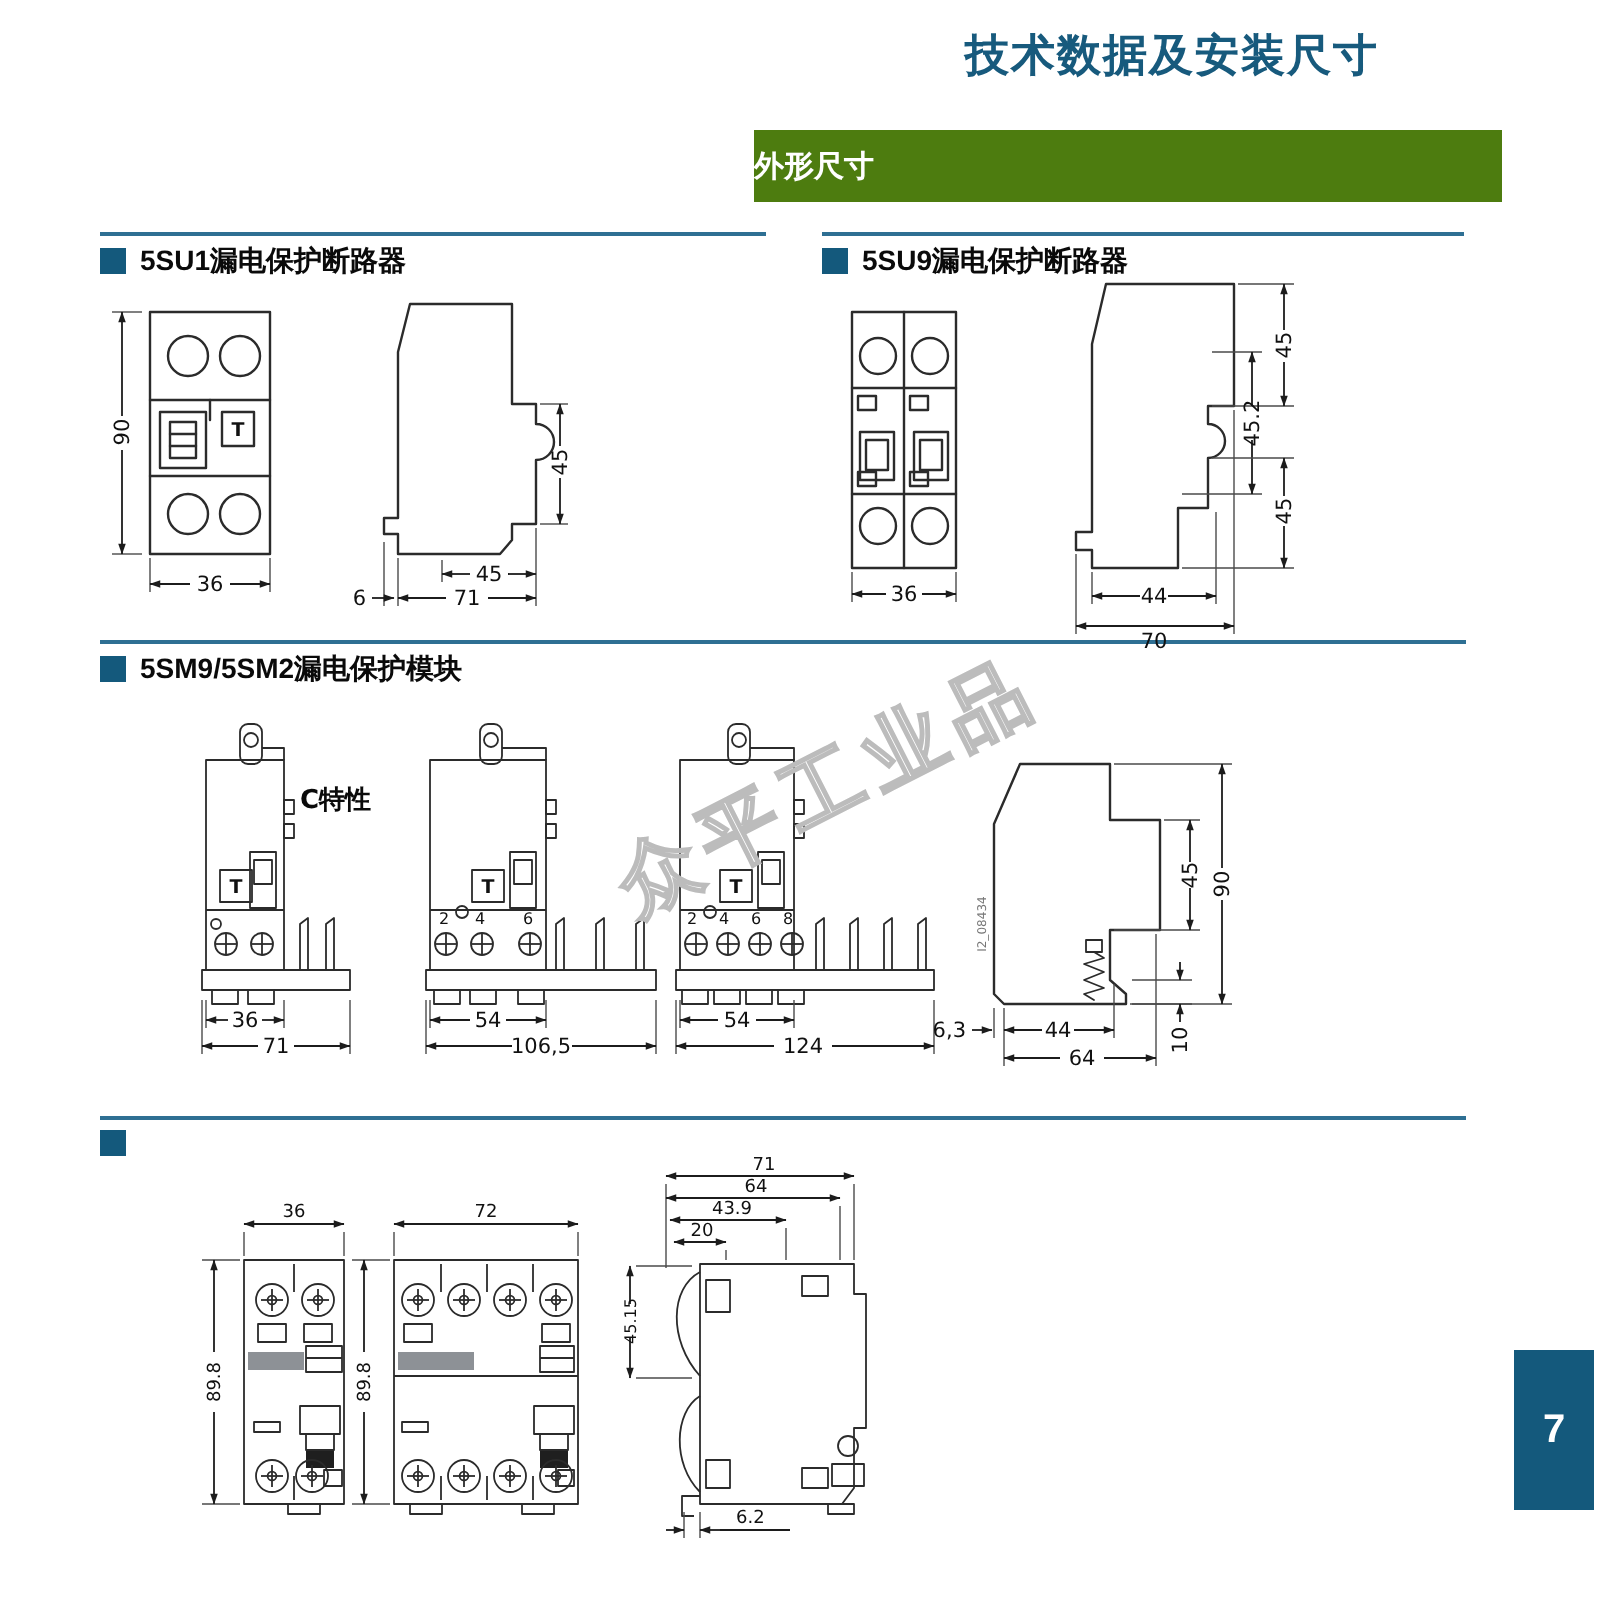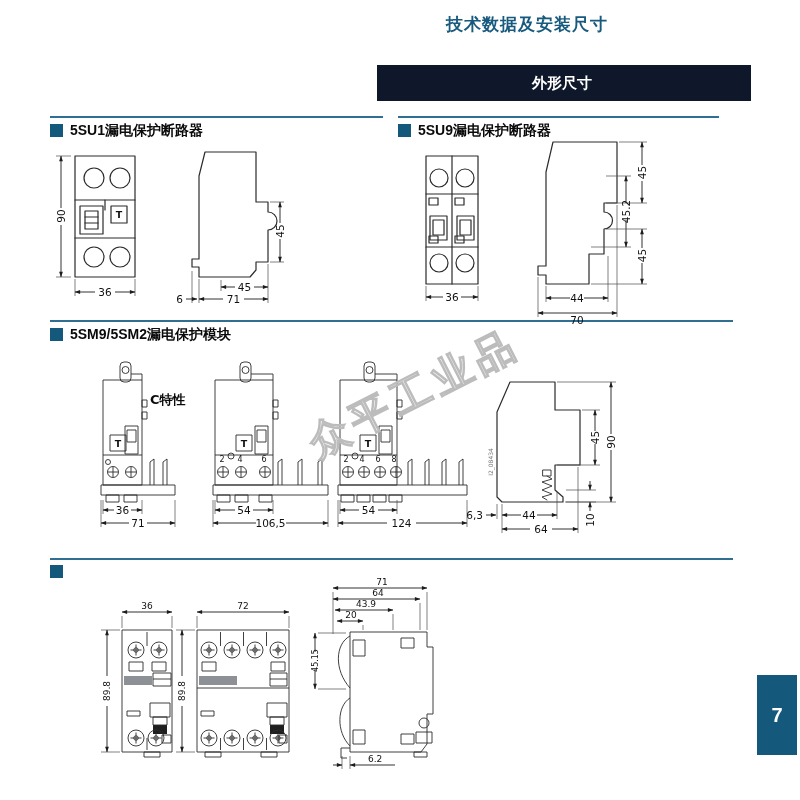--- a/index.html
+++ b/index.html
@@ -6,7 +6,7 @@
   body{width:800px;height:800px;position:relative;background:#fff;overflow:hidden;
        font-family:"Liberation Sans","DejaVu Sans",sans-serif}
   .abs{position:absolute}
-  .page-title{left:446px;top:13px;width:340px;font-size:17px;
+  .page-title{left:416px;top:13px;width:340px;text-align:center;font-size:22px;
        font-weight:bold;color:#175a7d;letter-spacing:1px}
   .banner{left:377px;top:65px;width:374px;height:36px;background:#0f172a;color:#fff;
        font-size:15px;font-weight:bold;display:flex;align-items:center;

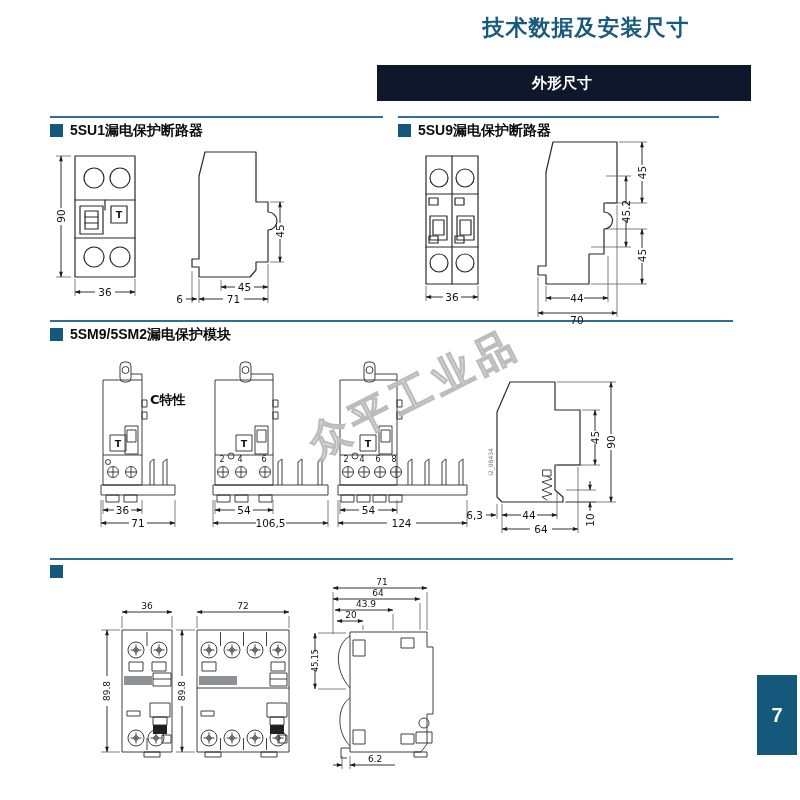--- a/index.html
+++ b/index.html
@@ -8,9 +8,9 @@
   .abs{position:absolute}
   .page-title{left:416px;top:13px;width:340px;text-align:center;font-size:22px;
        font-weight:bold;color:#175a7d;letter-spacing:1px}
-  .banner{left:377px;top:65px;width:374px;height:36px;background:#0f172a;color:#fff;
+  .banner{left:377px;top:65px;width:374px;height:36px;background:#4d7c0f;color:#fff;
        font-size:15px;font-weight:bold;display:flex;align-items:center;
-       justify-content:center;padding-right:4px;box-sizing:border-box}
+       justify-content:flex-start;padding-right:4px;box-sizing:border-box}
   .sec{position:absolute;border-top:2px solid #2e6f93;padding-top:5px;display:flex;
        align-items:flex-end;gap:7px}
   .sq{width:13px;height:13px;background:#14597c;flex:none;margin-top:0px}

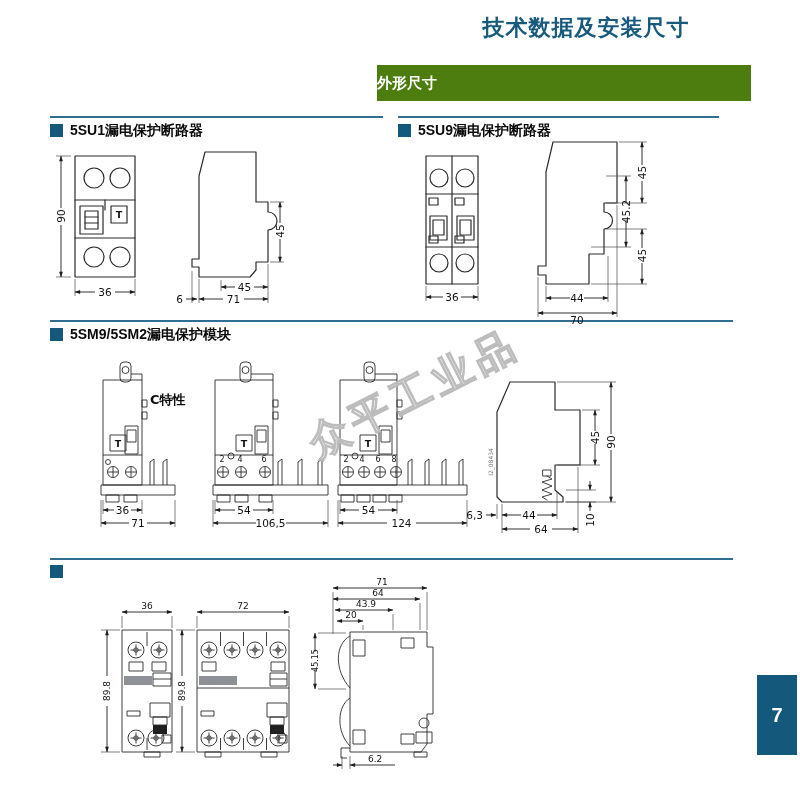--- a/index.html
+++ b/index.html
@@ -46,7 +46,7 @@
   <span class="sq"></span>
   <b>5SU1漏电保护断路器</b>
 </div>
-<div class="sec" style="left:398px;top:116px;width:321px">
+<div class="sec" style="left:411px;top:116px;width:321px">
   <span class="sq"></span>
   <b>5SU9漏电保护断路器</b>
 </div>

